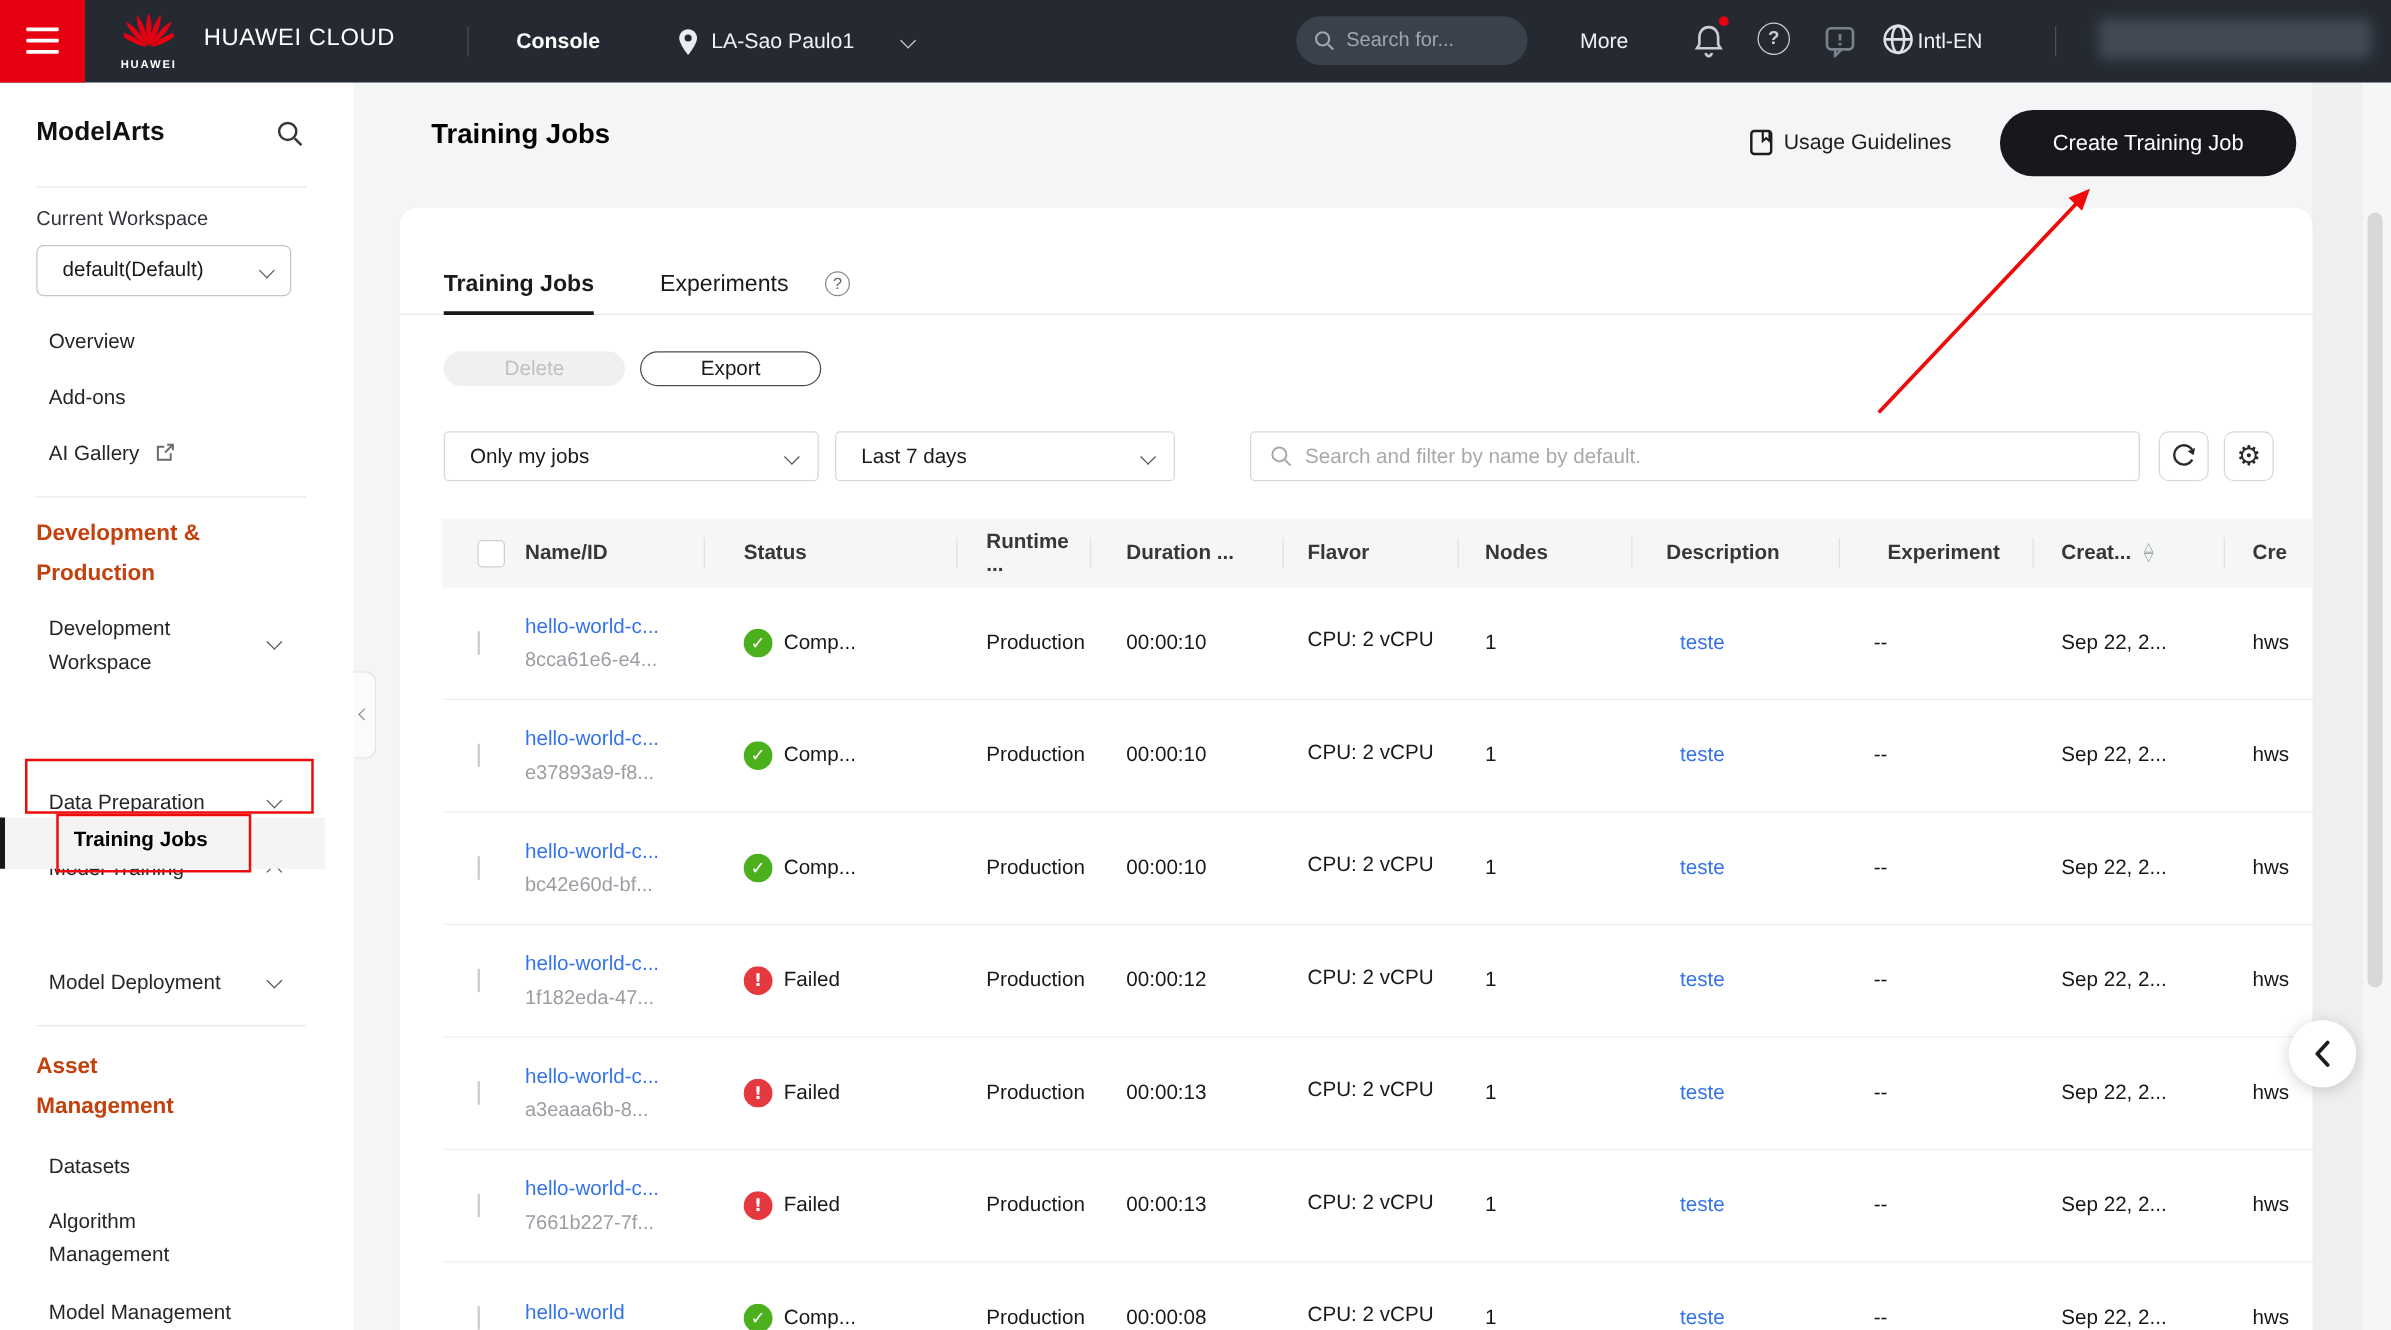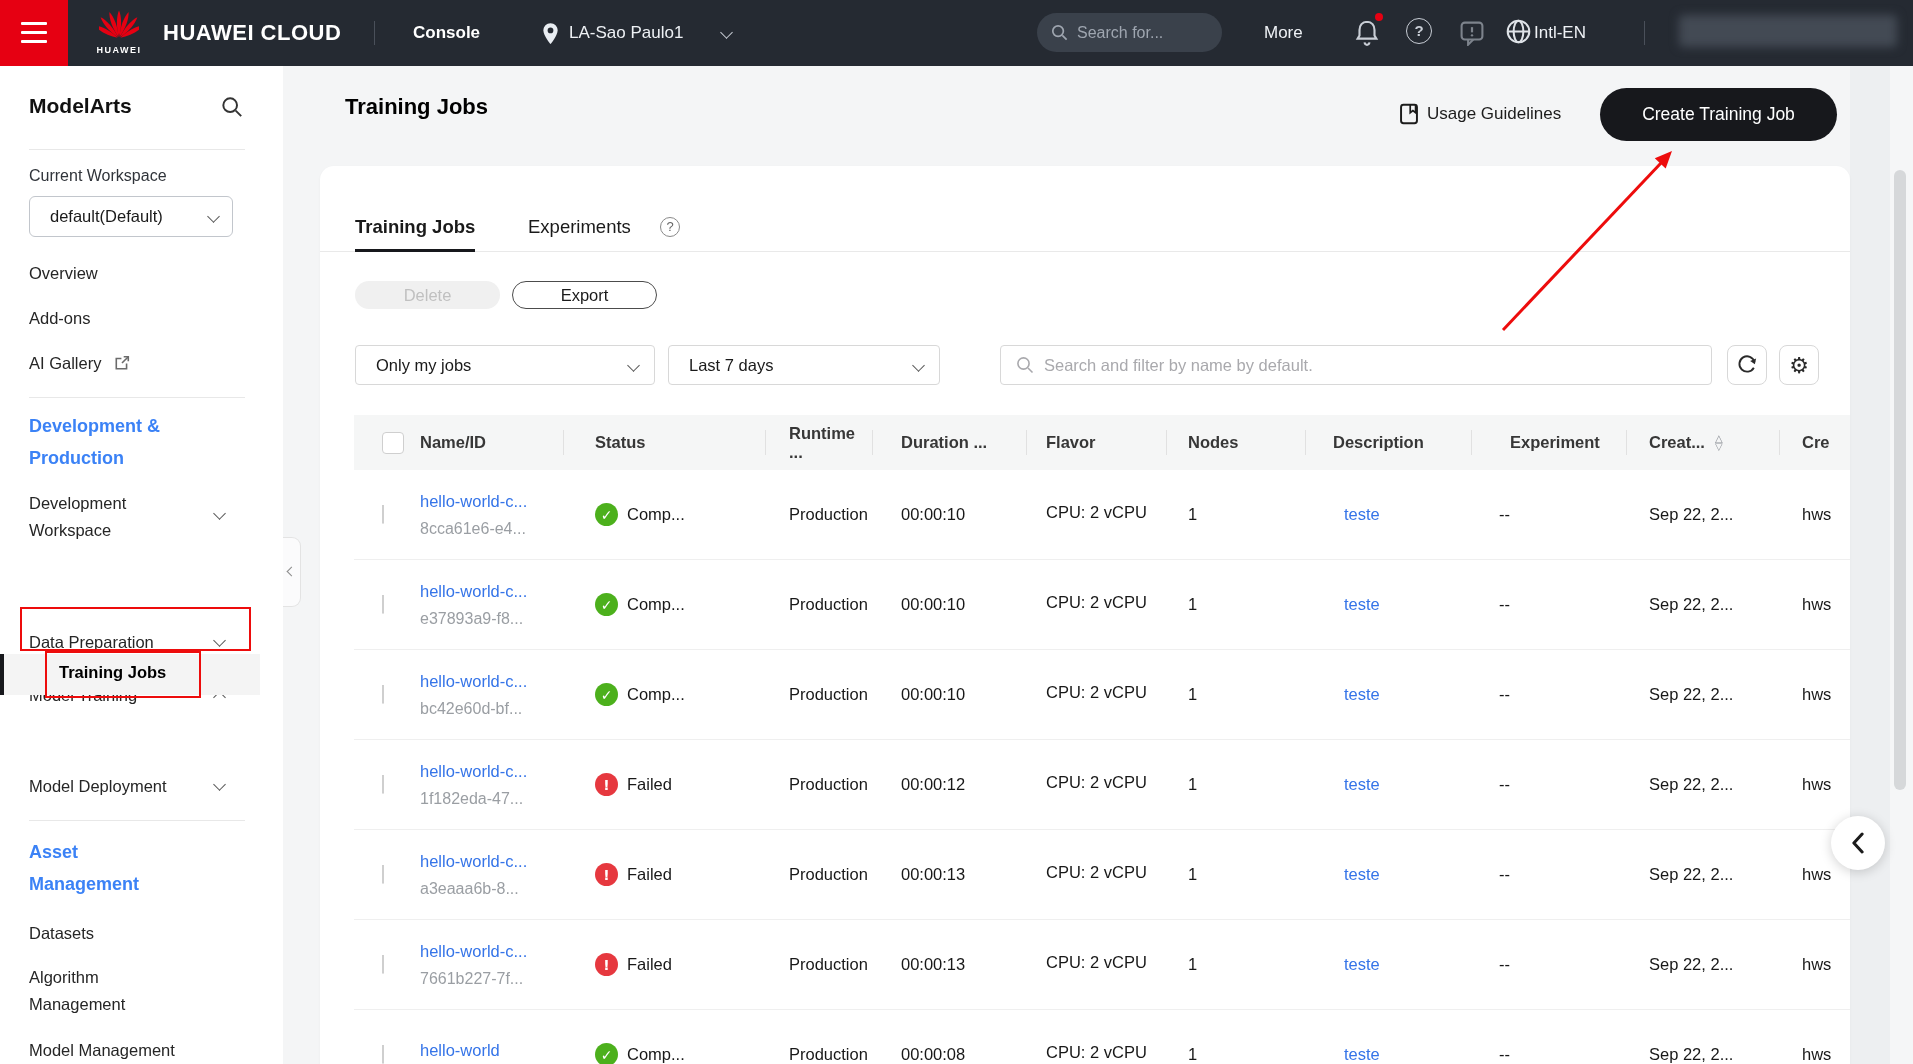--- a/index.html
+++ b/index.html
@@ -12,7 +12,7 @@
   #hamburger .bar { position:absolute; left:21px; width:26px; height:3px; background:#fff; border-radius:1px; }
   .logo-wrap { position:absolute; left:96px; top:8px; width:46px; text-align:center; }
   .logo-word { color:#fff; font-size:9px; font-weight:700; letter-spacing:1.5px; display:block; margin-top:1px; }
-  .brand { position:absolute; left:163px; top:20px; color:#fff; font-size:22px; font-weight:700; letter-spacing:.5px; }
+  .brand { position:absolute; left:163px; top:20px; color:#fff; font-size:19px; font-weight:400; letter-spacing:.5px; }
   .tb-sep { position:absolute; top:21px; width:1px; height:24px; background:#4a505a; }
   .tb-text { position:absolute; top:23px; color:#eef1f5; font-size:17px; }
   #console-label { font-weight:700; color:#fff; }

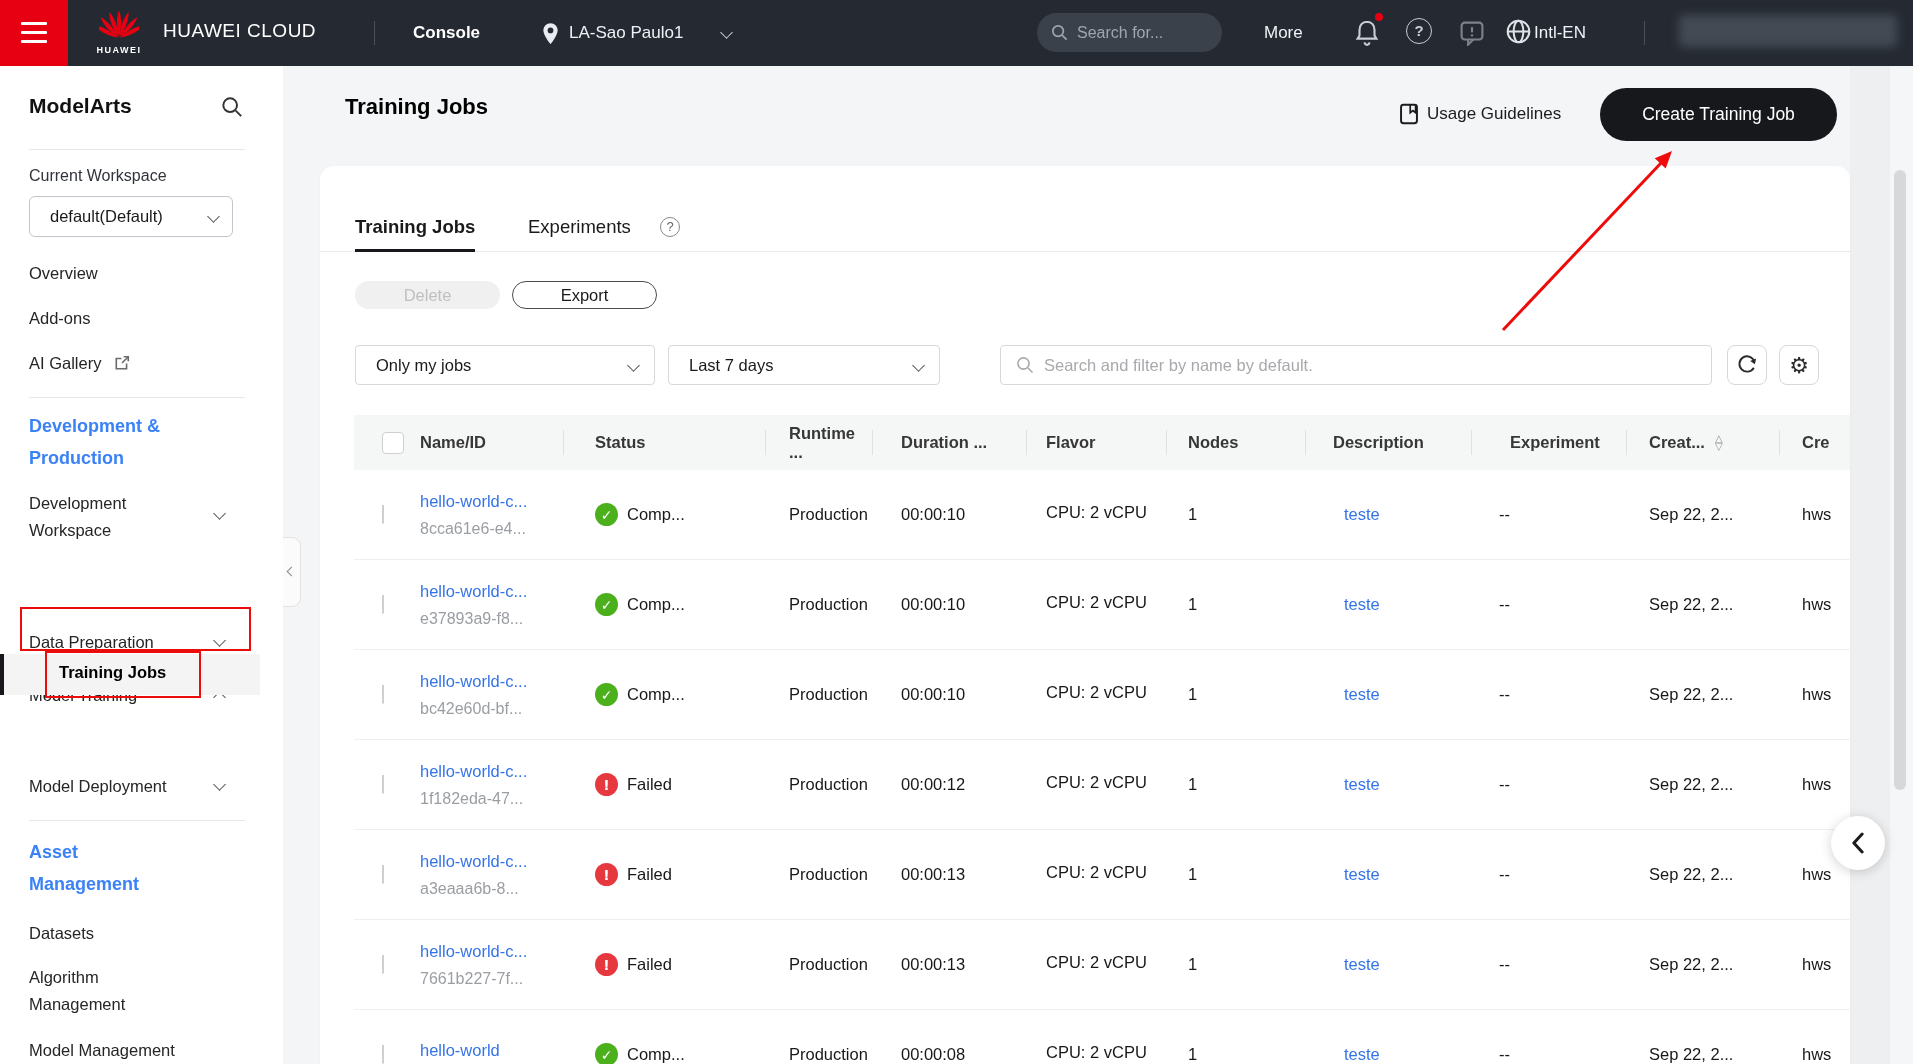--- a/index.html
+++ b/index.html
@@ -37,7 +37,7 @@
   .sb-title { position:absolute; left:29px; top:28px; font-size:21px; font-weight:700; color:#111; }
   .sb-divider { position:absolute; left:29px; width:216px; height:1px; background:#e8e8e8; }
   .sb-label { position:absolute; left:29px; font-size:16px; color:#30343a; }
-  .sb-item { position:absolute; left:29px; font-size:16.5px; color:#262626; line-height:22px; cursor:pointer; }
+  .sb-item { position:absolute; left:39px; font-size:16.5px; color:#262626; line-height:22px; cursor:pointer; }
   .sb-head { position:absolute; left:29px; font-size:18px; font-weight:700; color:#3b82f6; line-height:32px; }
   .sb-chv { position:absolute; left:215px; }
   #ws-select { position:absolute; left:29px; top:130px; width:204px; height:41px; border:1px solid #c2c6cc; border-radius:6px;

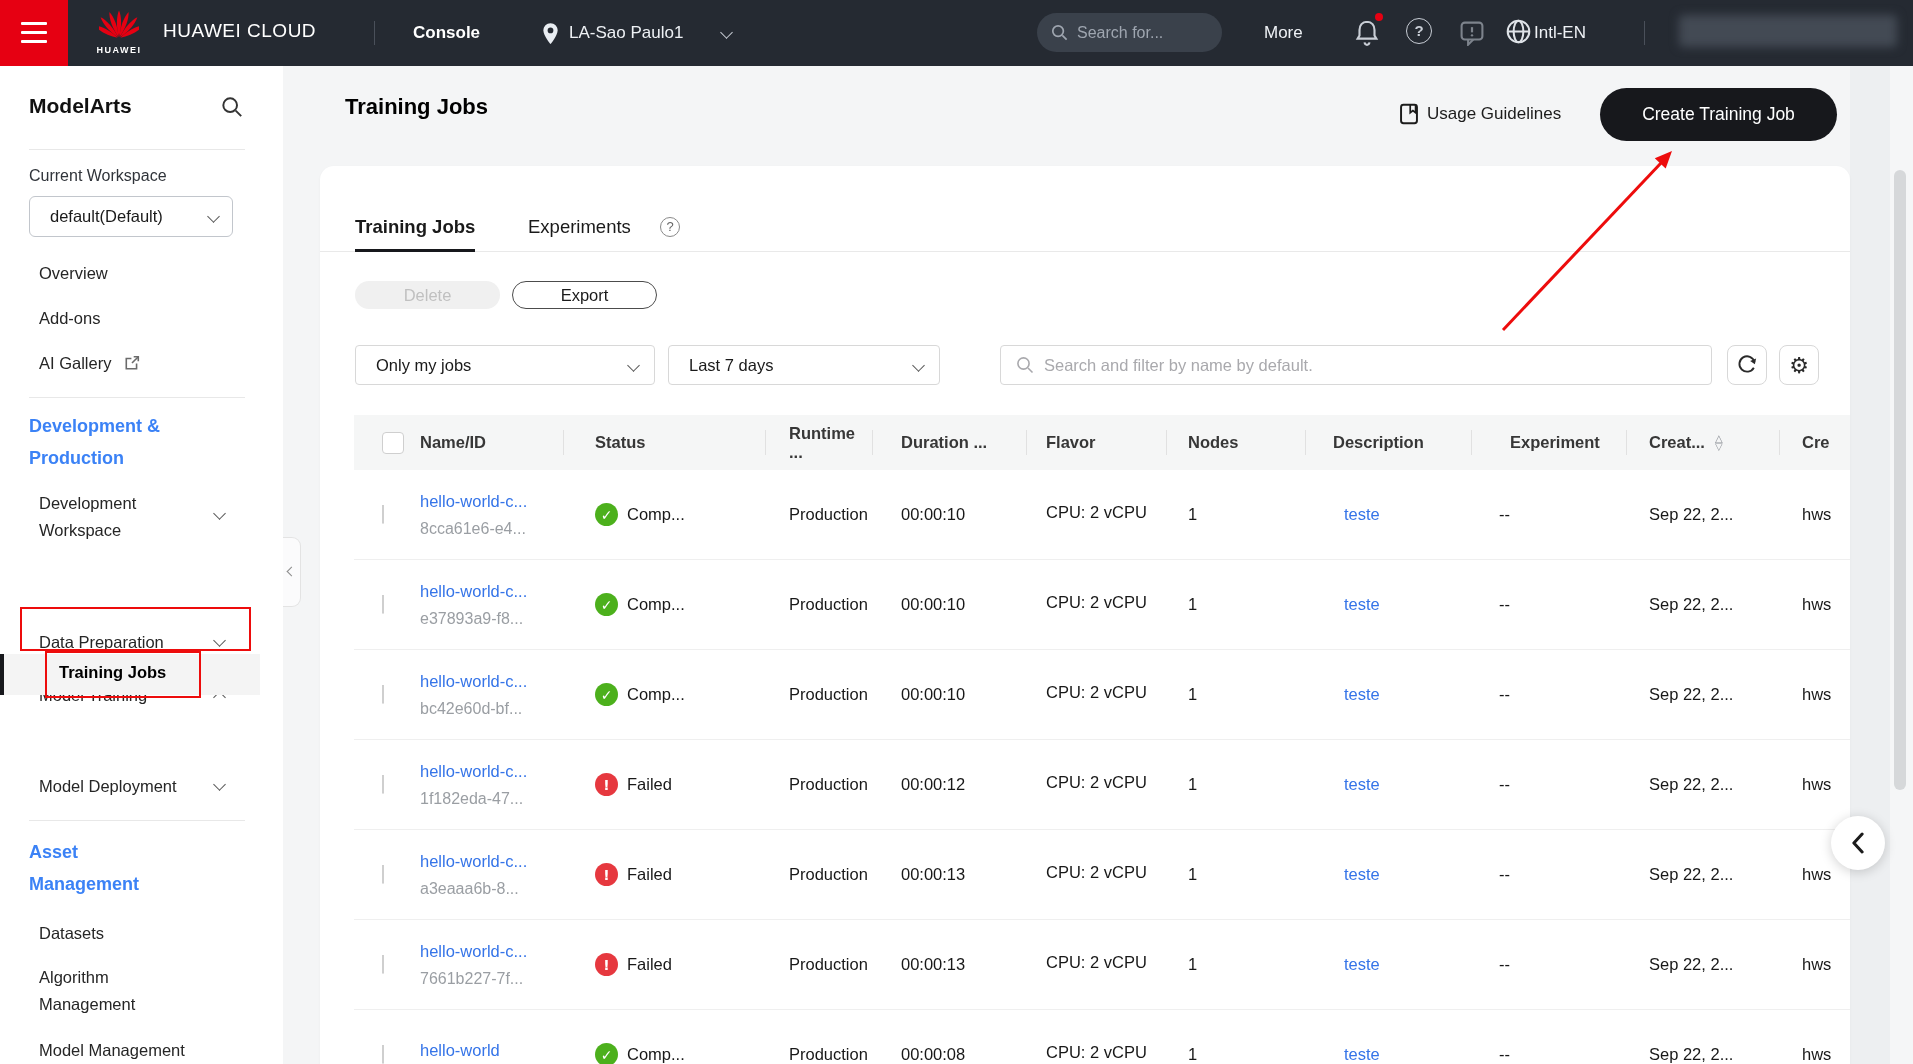--- a/index.html
+++ b/index.html
@@ -38,7 +38,7 @@
   .sb-divider { position:absolute; left:29px; width:216px; height:1px; background:#e8e8e8; }
   .sb-label { position:absolute; left:29px; font-size:16px; color:#30343a; }
   .sb-item { position:absolute; left:39px; font-size:16.5px; color:#262626; line-height:22px; cursor:pointer; }
-  .sb-head { position:absolute; left:29px; font-size:18px; font-weight:700; color:#3b82f6; line-height:32px; }
+  .sb-head { position:absolute; left:29px; font-size:18px; font-weight:700; color:#c2410c; line-height:32px; }
   .sb-chv { position:absolute; left:215px; }
   #ws-select { position:absolute; left:29px; top:130px; width:204px; height:41px; border:1px solid #c2c6cc; border-radius:6px;
                background:#fff; display:flex; align-items:center; padding:0 14px 0 20px; cursor:pointer; }

